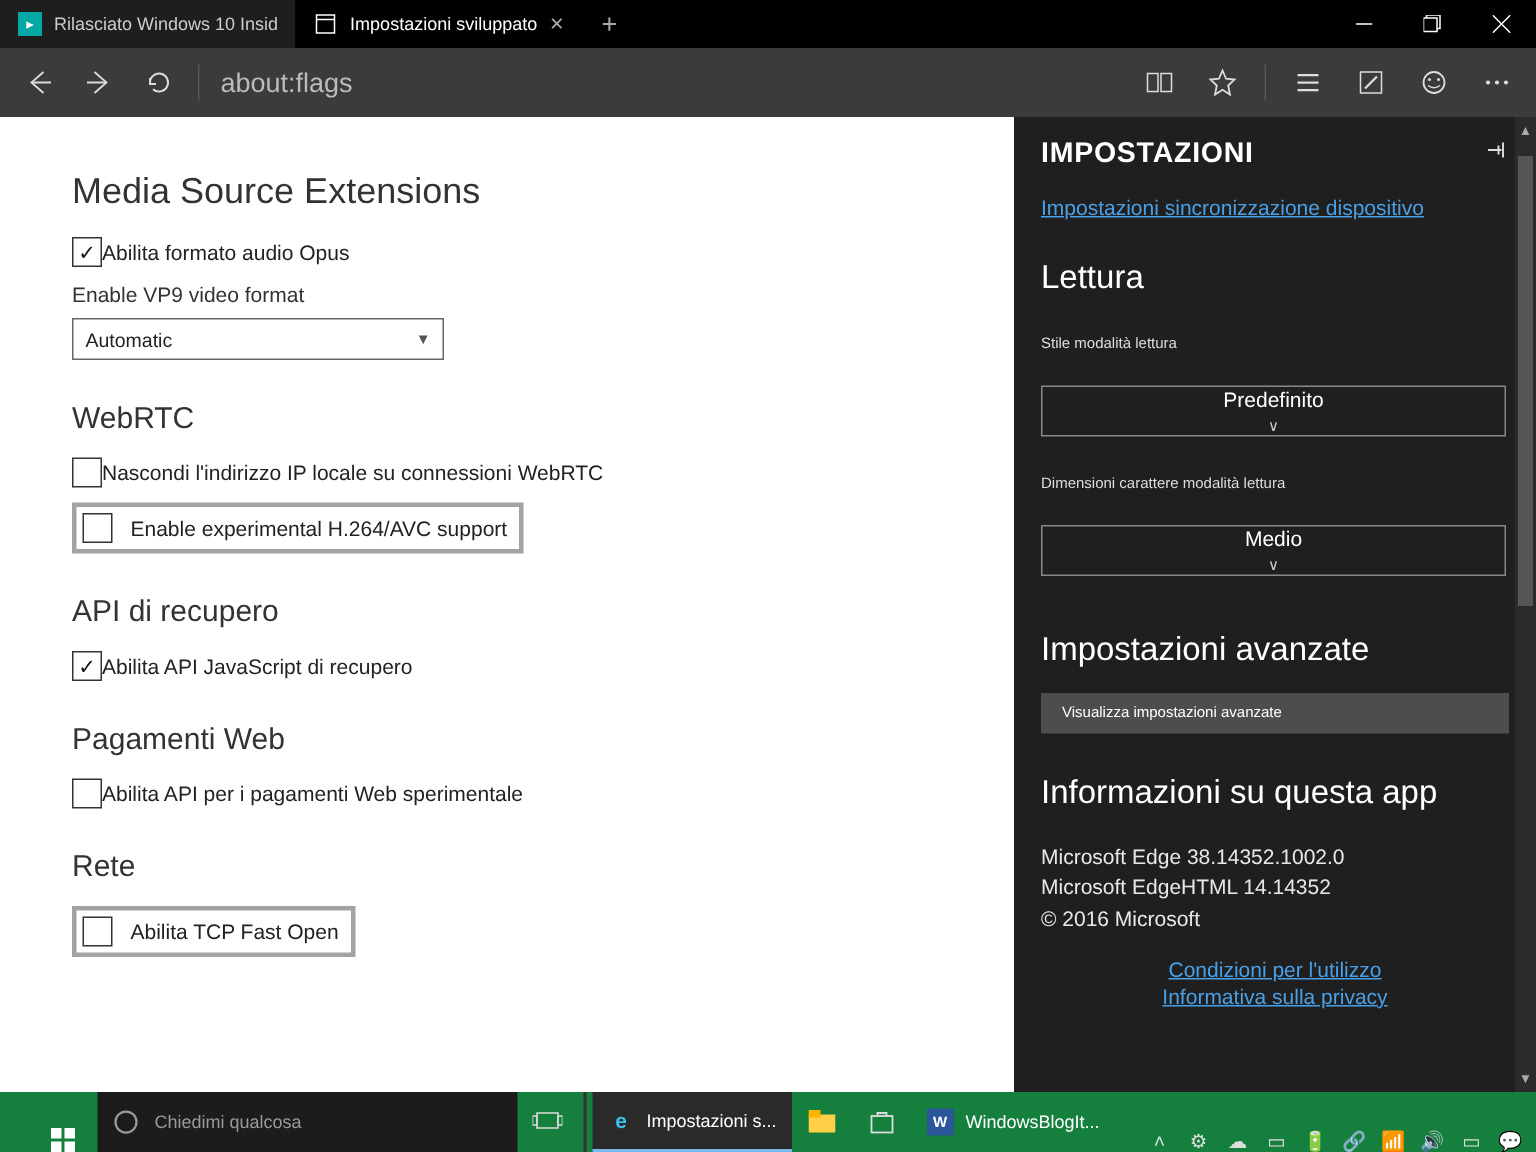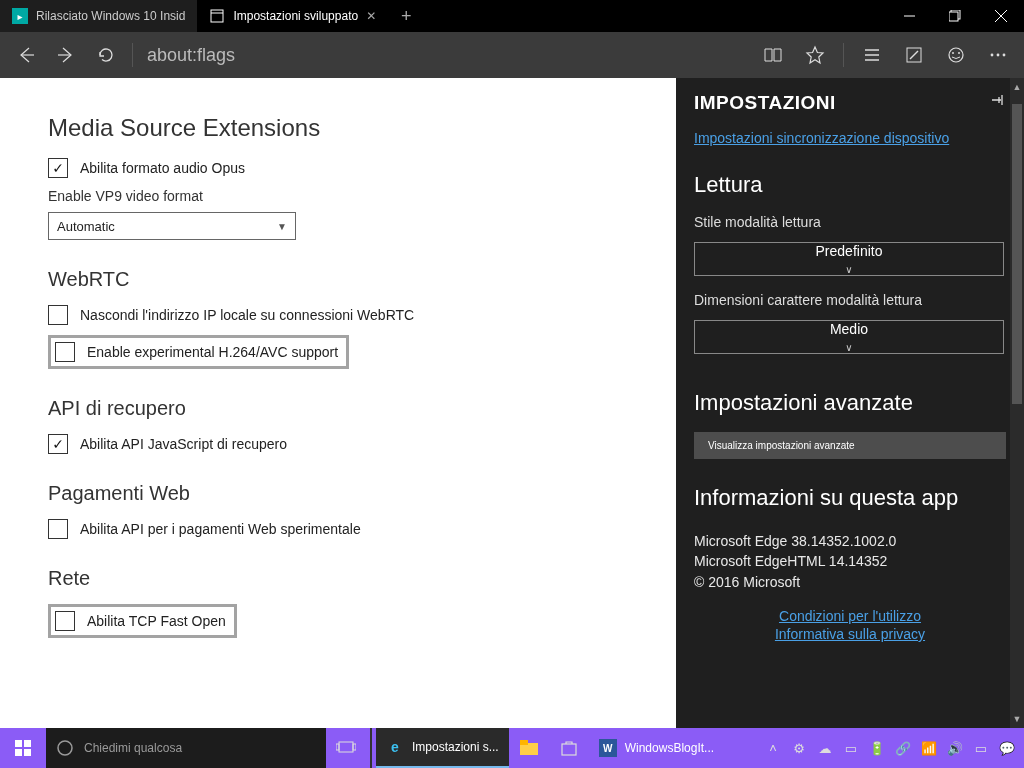--- a/index.html
+++ b/index.html
@@ -31,7 +31,7 @@
   .main { flex: 1; padding: 24px 48px 0 48px; color: #222; font-size: 14px; overflow: hidden; }
   .main h2 { font-weight: 400; font-size: 24px; margin: 12px 0 16px; color: #333; }
   .main h3 { font-weight: 400; font-size: 20px; margin: 28px 0 14px; color: #333; }
-  .row { display: flex; align-items: center; gap: 12px; margin: 10px 0; }
+  .row { display: flex; align-items: center; gap: 0; margin: 10px 0; }
   .cb { width: 20px; height: 20px; border: 1px solid #333; display: flex; align-items: center; justify-content: center; font-size: 14px; color: #111; }
   .cb.checked::after { content: "✓"; }
   .plain-label { font-size: 14px; color: #333; margin: 8px 0; }

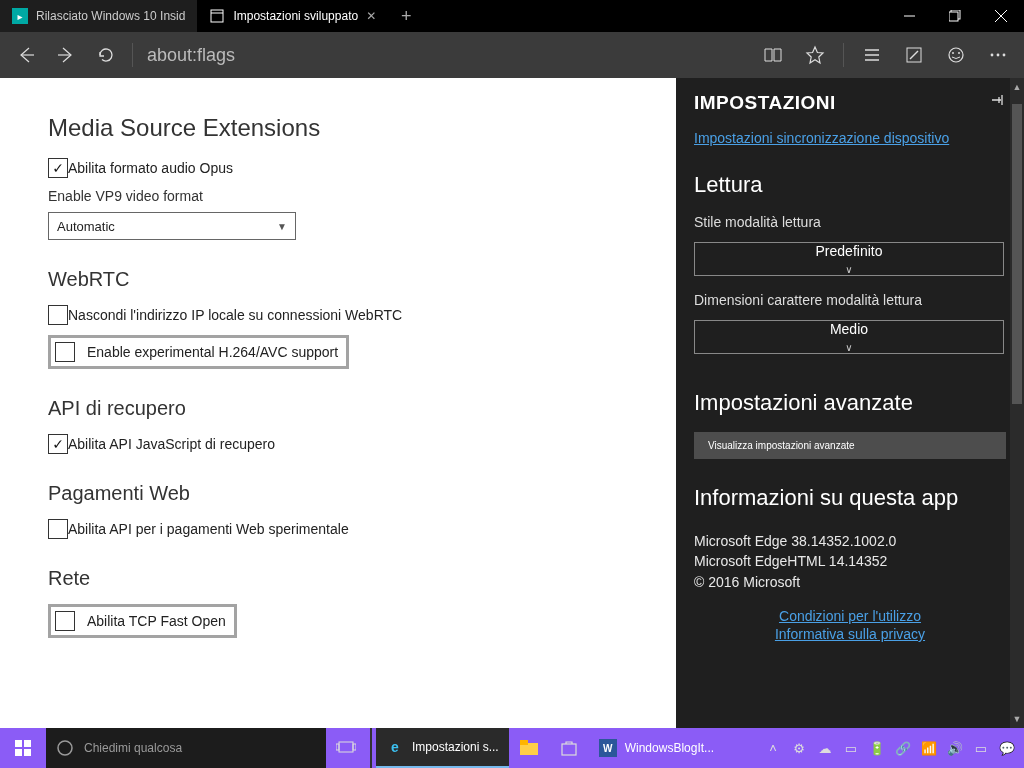--- a/index.html
+++ b/index.html
@@ -48,7 +48,7 @@
   .pane-header { display: flex; align-items: flex-start; justify-content: space-between; padding: 14px 0 16px 0; font-size: 19px; font-weight: 600; letter-spacing: 0.5px; gap: 20px; }
   .pane a { color: #4aa0e6; text-decoration: underline; font-size: 14px; }
   .pane h2 { font-weight: 400; font-size: 22px; margin: 26px 0 10px; }
-  .pane .sublabel { font-size: 14px; color: #ddd; margin: 6px 0; }
+  .pane .sublabel { font-size: 10px; color: #ddd; margin: 16px 0; }
   .pane-select { border: 1px solid #888; height: 34px; display: flex; align-items: center; justify-content: space-between; padding: 0 10px; font-size: 14px; margin: 6px 0 10px; width: 310px; flex-direction: column; }
   .pane-select .chev { font-size: 10px; color: #ccc; }
   .pane-btn { background: #4d4d4d; display: inline-block; padding: 8px 14px; font-size: 10px; margin-top: 6px; }

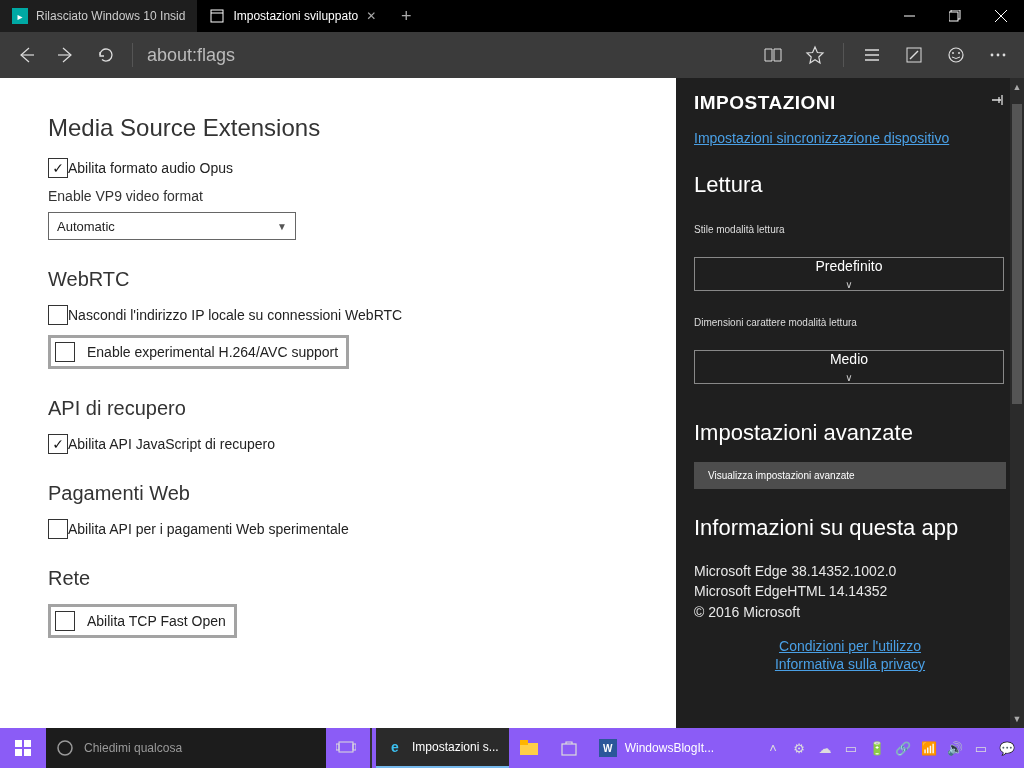--- a/index.html
+++ b/index.html
@@ -56,7 +56,7 @@
   .pane-links { display: flex; flex-direction: column; gap: 2px; text-align: center; }
 
   
-  .taskbar { height: 40px; background: #8b5cf6; display: flex; align-items: center; color: #fff; font-size: 12px; }
+  .taskbar { height: 40px; background: #15803d; display: flex; align-items: flex-end; color: #fff; font-size: 12px; padding-left: 19px; }
   .start { width: 46px; display: flex; align-items: center; justify-content: center; }
   .search { flex: 0 0 280px; height: 40px; background: #1c1c1c; display: flex; align-items: center; gap: 10px; padding: 0 10px; color: #9a9a9a; }
   .task-icon { width: 40px; display: flex; align-items: center; justify-content: center; font-size: 16px; color: #ddd; height: 40px; }

